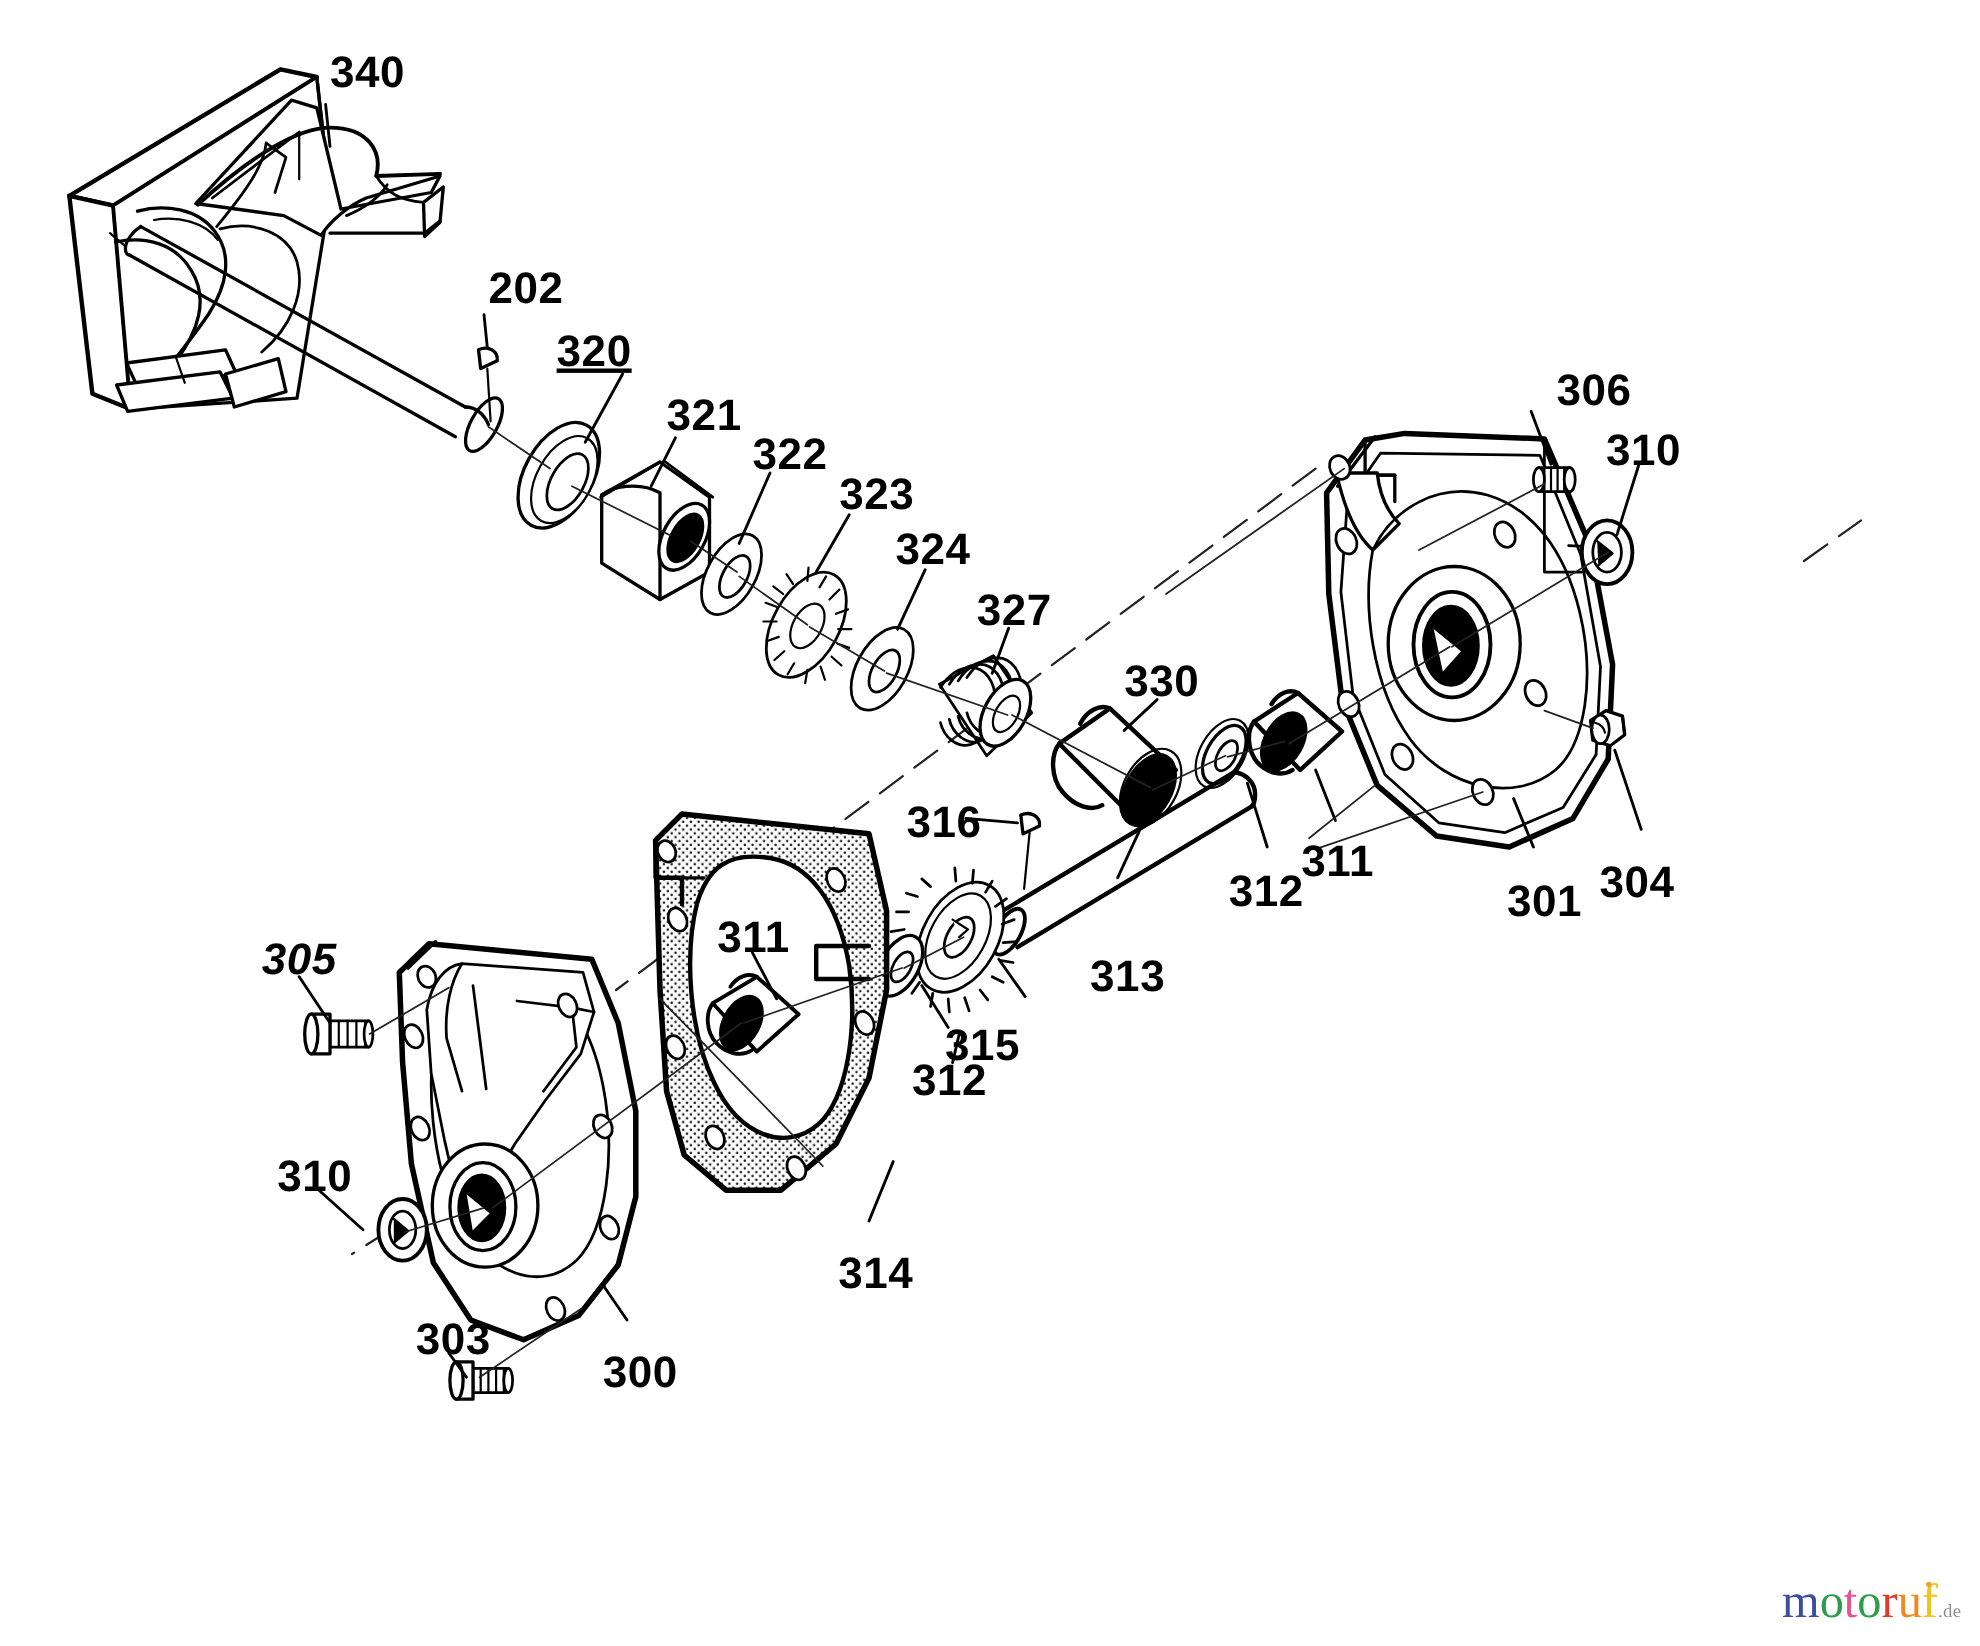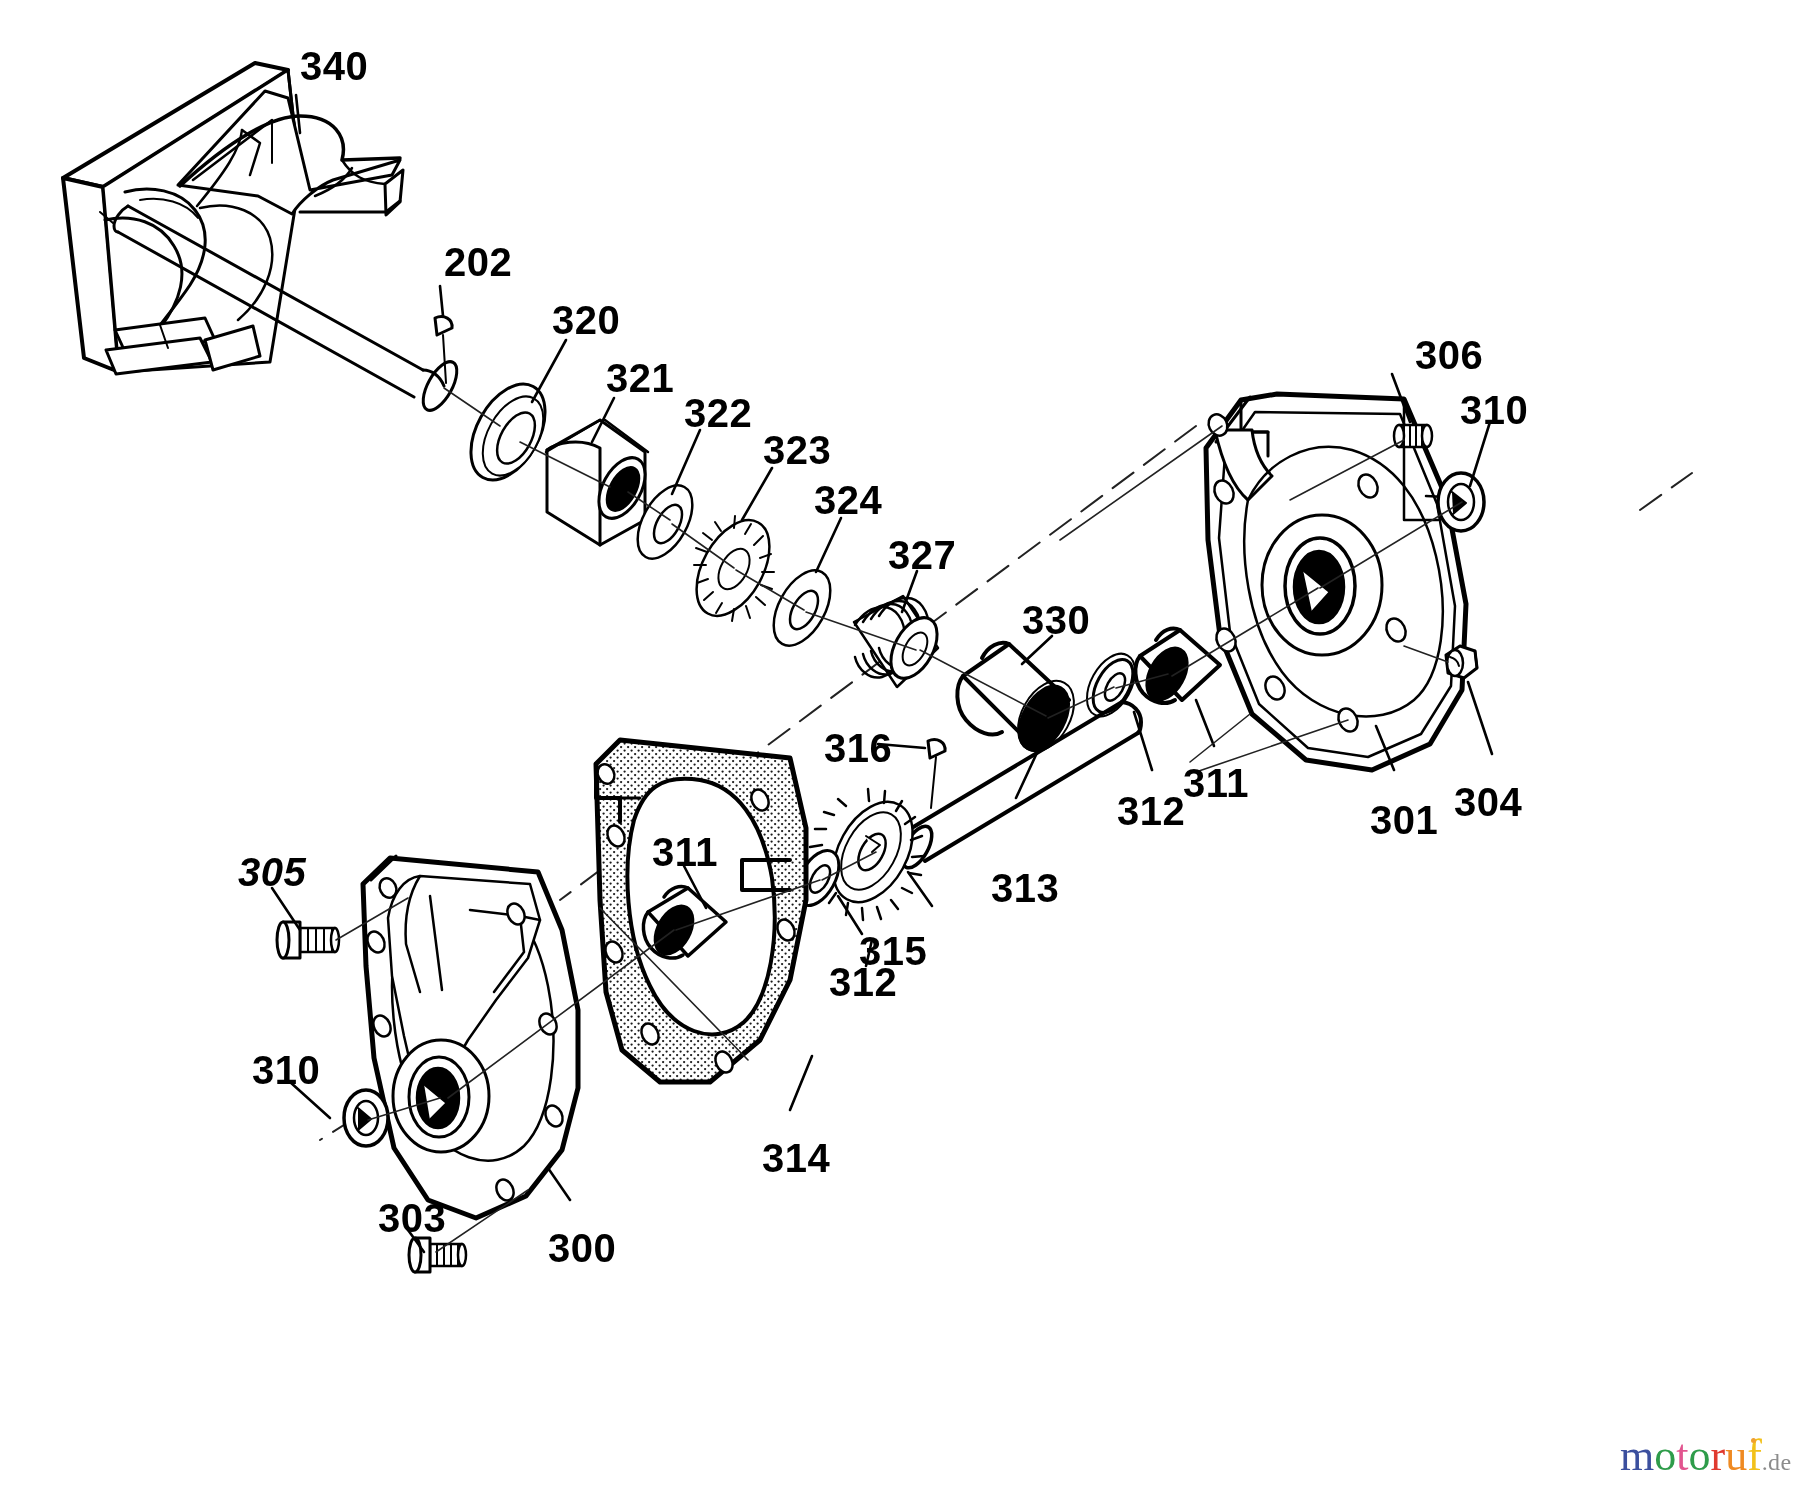--- a/index.html
+++ b/index.html
@@ -434,7 +434,7 @@
 
   <div class="callout" style="left:300px; top:46px;">340</div>
   <div class="callout" style="left:444px; top:242px;">202</div>
-  <div class="callout" style="left:552px; top:300px;">320</div>
+  <div class="callout" style="left:506px; top:300px;text-decoration:underline;">320</div>
   <div class="callout" style="left:606px; top:358px;">321</div>
   <div class="callout" style="left:684px; top:393px;">322</div>
   <div class="callout" style="left:763px; top:430px;">323</div>

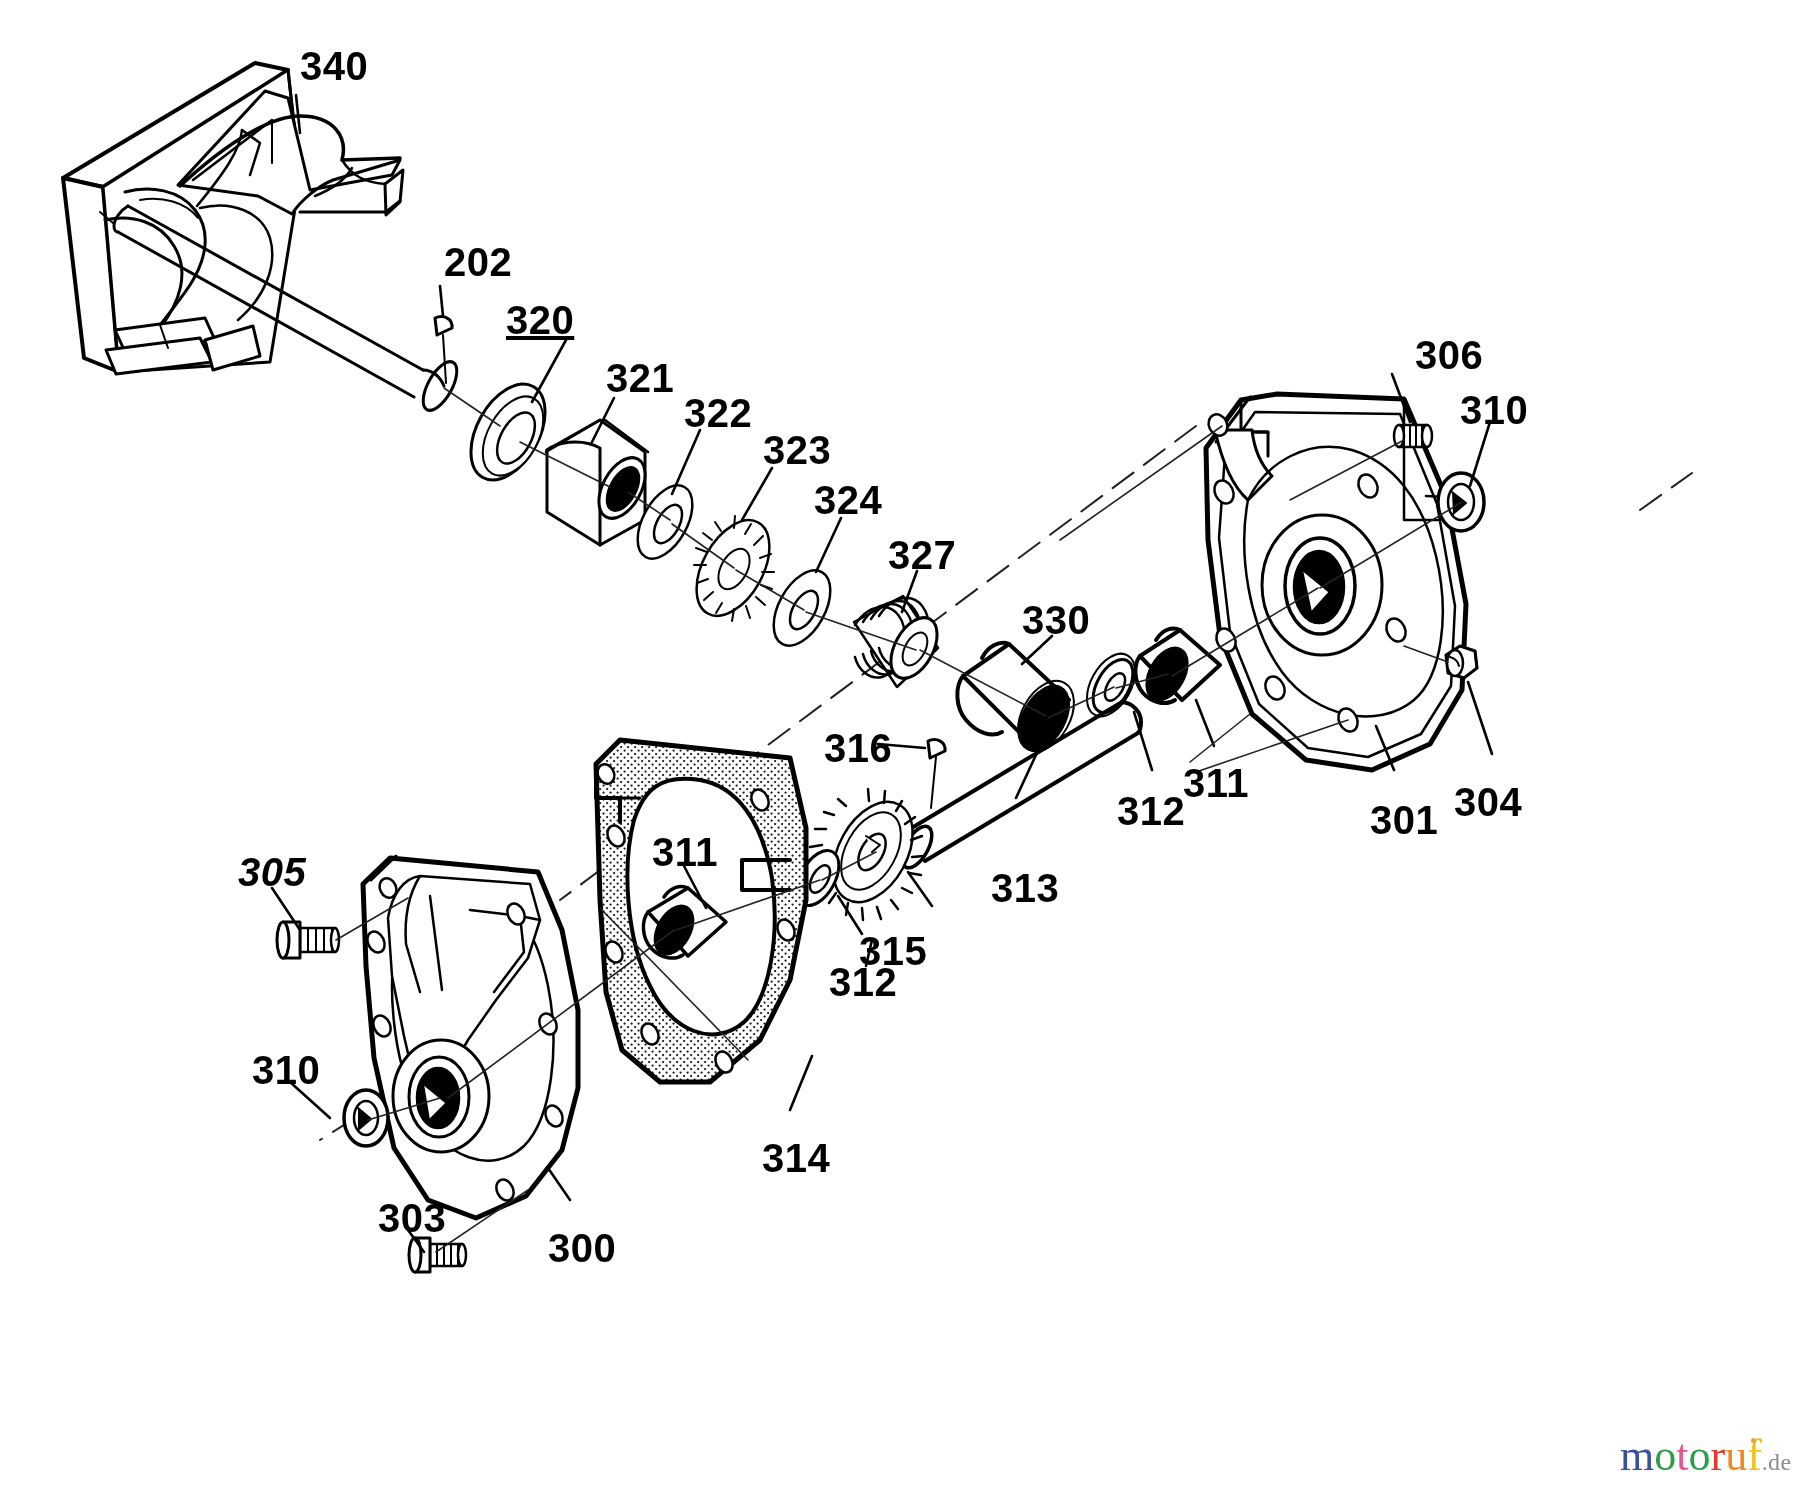--- a/index.html
+++ b/index.html
@@ -47,7 +47,7 @@
   }
   #brand .l { font-weight: 400; }
   #brand .tld {
-    font-size: 24px;
+    font-size: 17px;
     color: #8c8c8c;
     vertical-align: baseline;
     letter-spacing: 0.3px;

